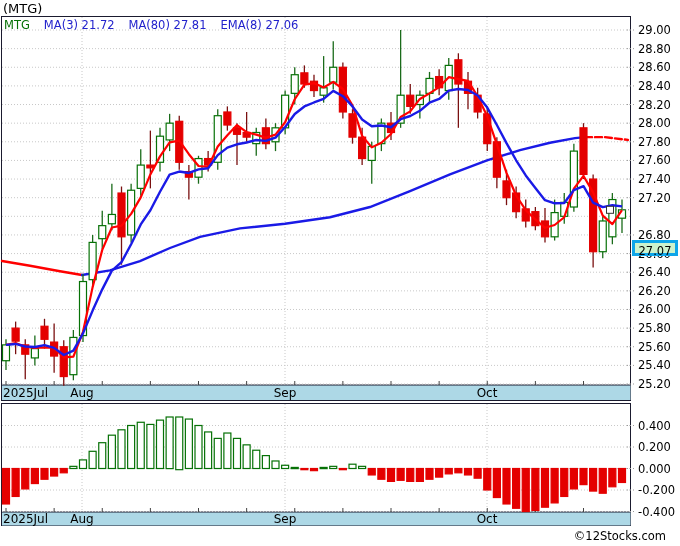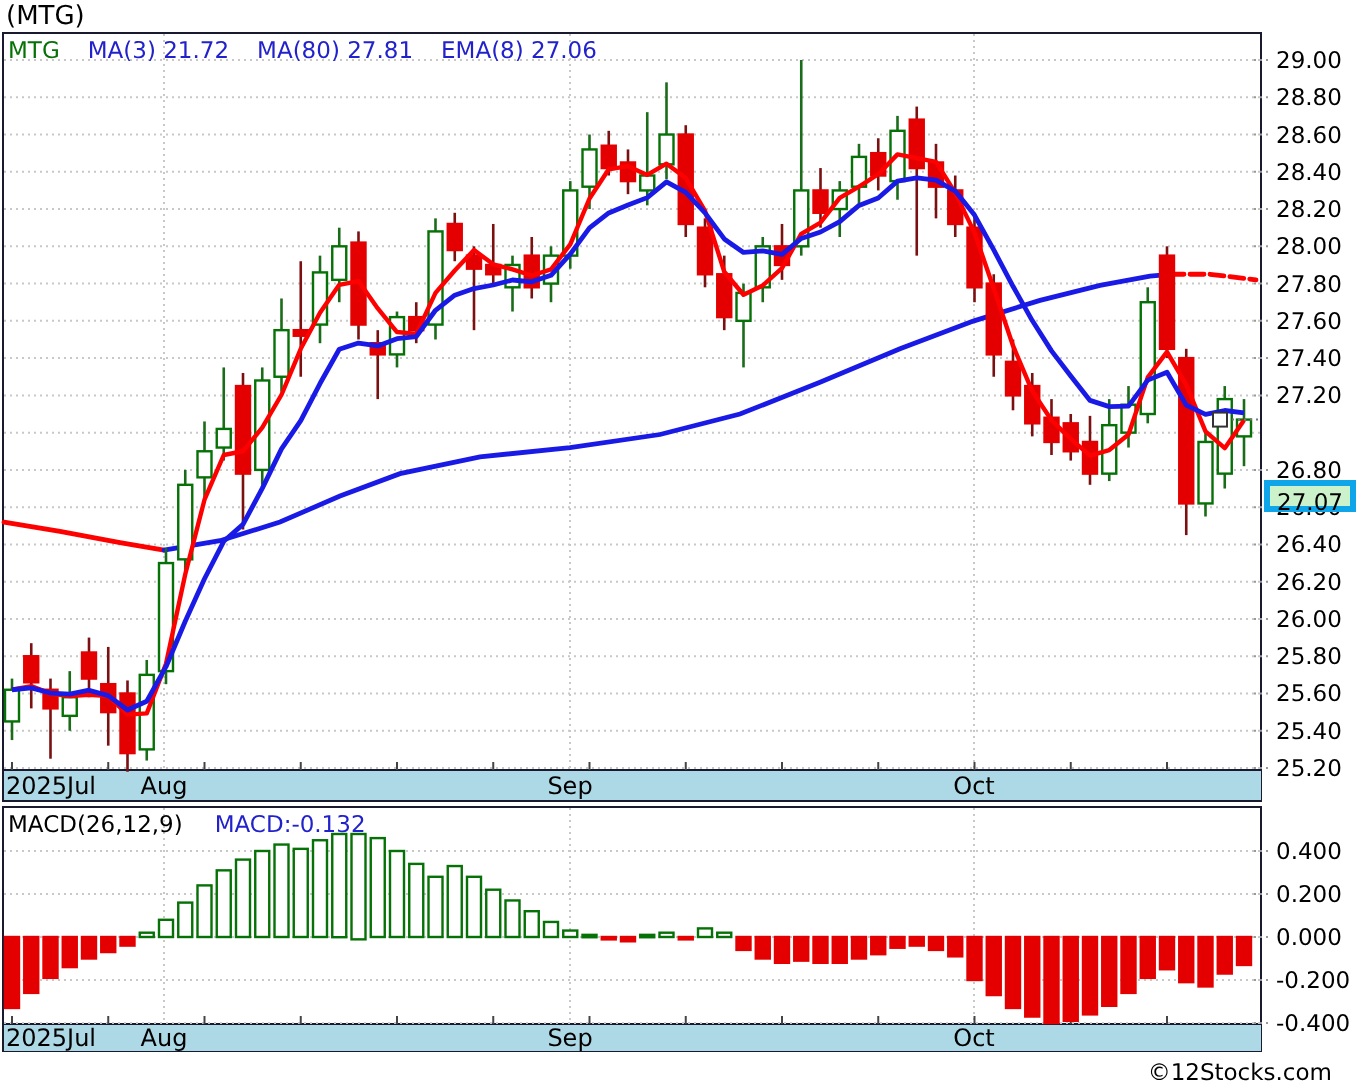--- a/index.html
+++ b/index.html
@@ -345,7 +345,6 @@
     </svg>
   <div class="hdr">(MTG)</div>
   <div class="legend"><span style="color: rgb(6, 113, 6);">MTG</span><span style="color: rgb(34, 34, 204);">MA(3)  21.72</span><span style="color: rgb(34, 34, 204);">MA(80)  27.81</span><span style="color: rgb(34, 34, 204);">EMA(8)  27.06</span></div>
-  <div class="macd-lbls"><span class="m1">MACD(26,12,9)</span><span class="m2" style="color: rgb(34, 34, 204);">MACD:-0.132</span></div>
   <div class="badge">27.07</div>
   <div class="copyright">©12Stocks.com</div>
 </div>

